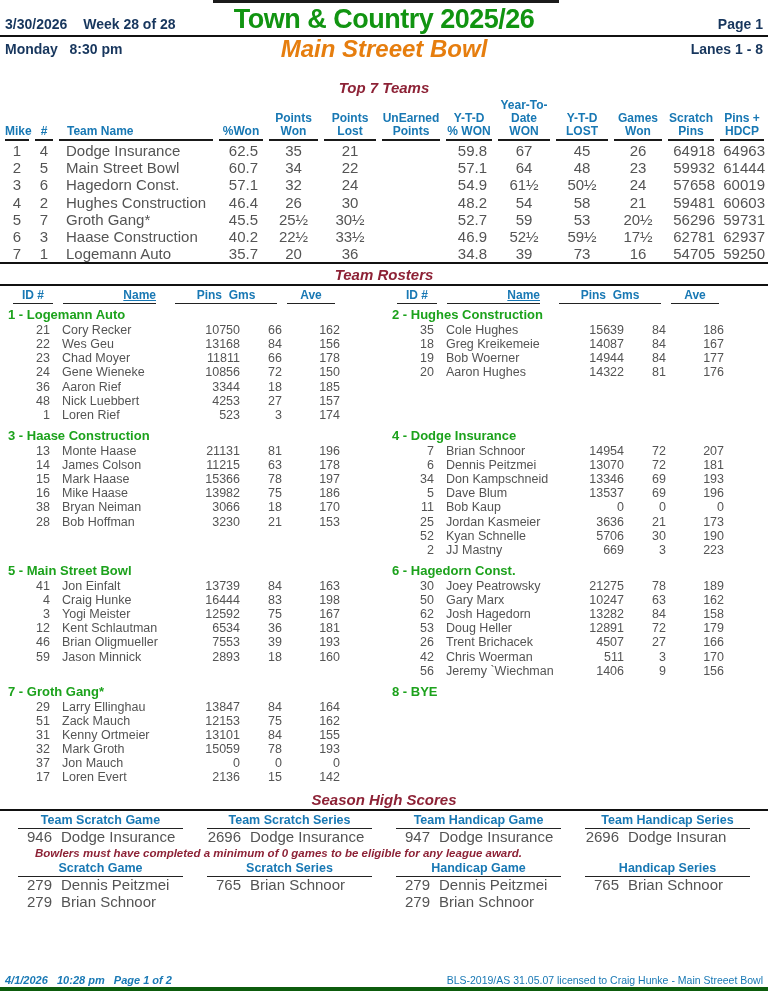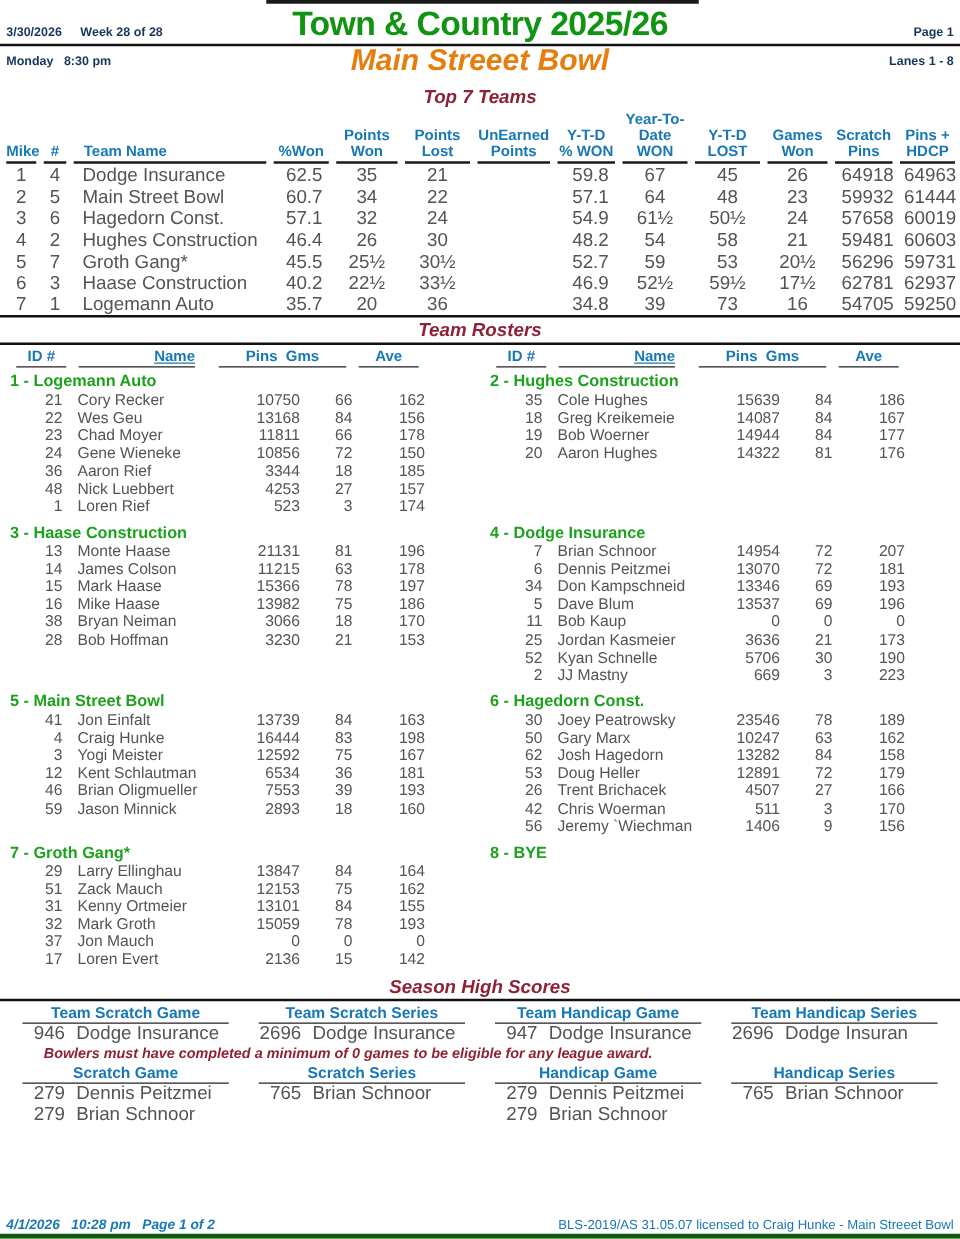--- a/index.html
+++ b/index.html
@@ -8,7 +8,7 @@
   
   .top-artifact{position:absolute;top:0;left:213px;width:346px;height:3px;background:#1b1b1b;}
   .hdr-row1{display:flex;align-items:flex-end;justify-content:space-between;padding:6px 5px 0 5px;}
-  .hdr-left,.hdr-right{font-size:10px;font-weight:bold;color:#17365d;width:190px;}
+  .hdr-left,.hdr-right{font-size:14px;font-weight:bold;color:#17365d;width:190px;}
   .hdr-right{text-align:right;}
   .league-title{font-size:27px;font-weight:bold;color:#119411;letter-spacing:-0.5px;line-height:26px;}
   .hline{border:0;border-top:2.5px solid #111;margin:3px 0 0 0;}

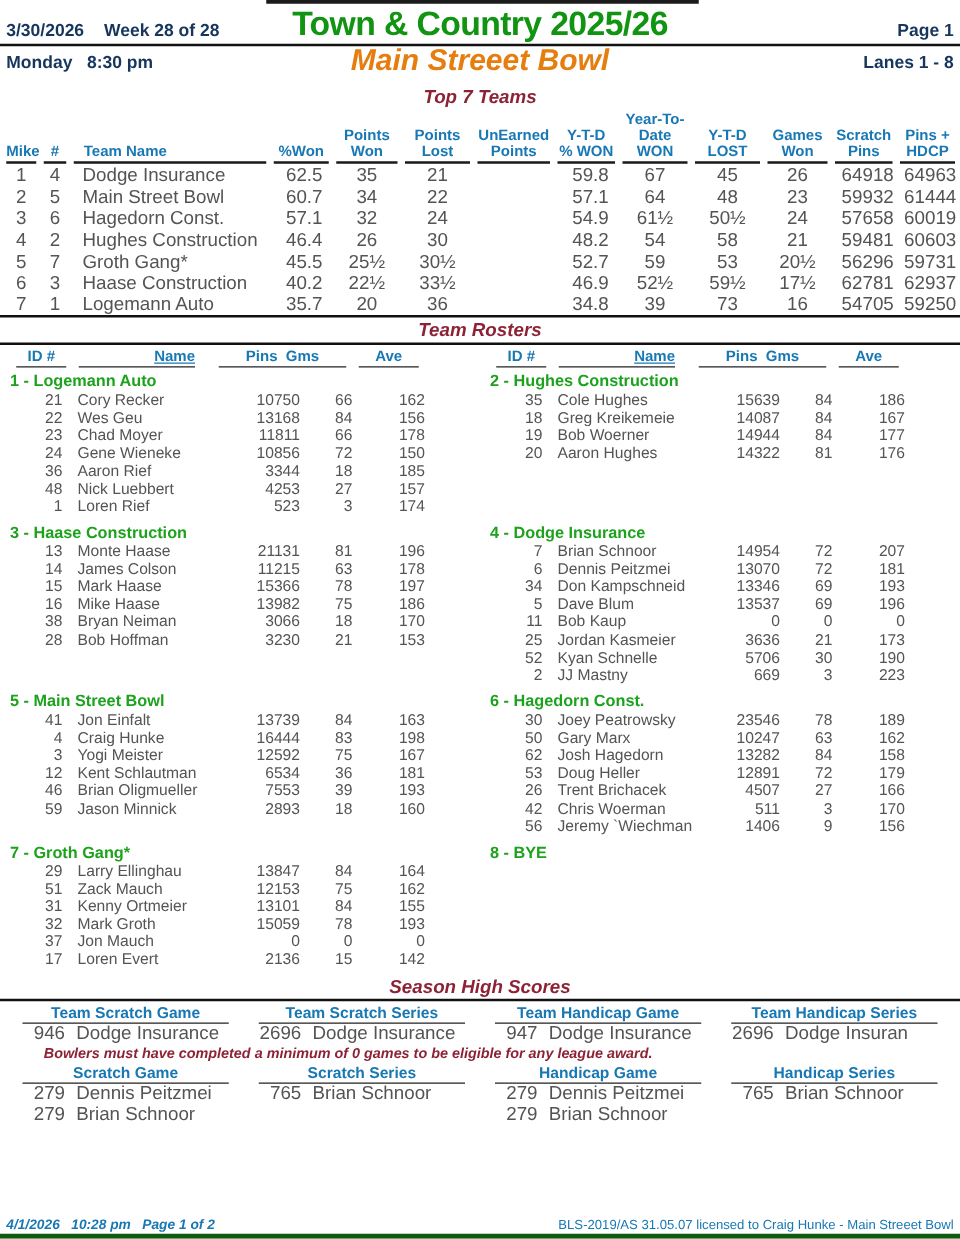--- a/index.html
+++ b/index.html
@@ -16,7 +16,7 @@
   .hdr-row2{display:flex;align-items:center;justify-content:space-between;padding:2px 5px 0 5px;}
   .center-name{font-size:24px;font-weight:bold;font-style:italic;color:#e67e0f;line-height:20px;}
   .section-title{font-size:15px;font-weight:bold;font-style:italic;color:#8d2236;text-align:center;line-height:17px;}
-  .mt4{margin-top:10px;text-align:center;}
+  .mt4{margin-top:20px;text-align:center;}
   
   .st-grid{display:grid;grid-template-columns:30px 24px 160px 50px 55px 58px 64px 52px 58px 58px 54px 52px 50px;margin:0 2px;}
   .sh-cell{display:flex;flex-direction:column;justify-content:flex-end;border-bottom:2px solid #1a1a1a;margin:0 3px;font-size:12px;font-weight:bold;color:#1878b4;text-align:center;line-height:13px;padding-bottom:1px;}

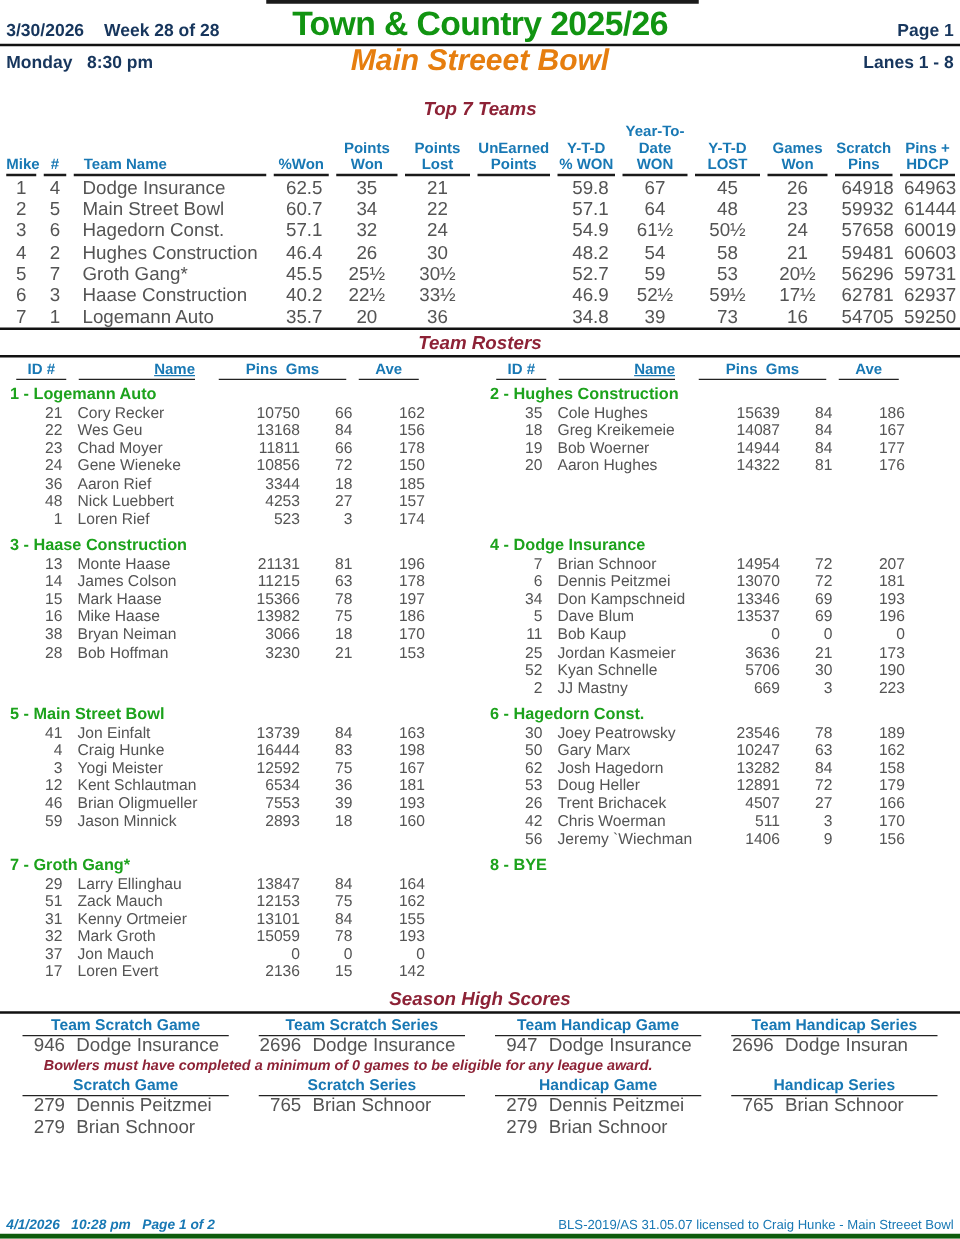--- a/index.html
+++ b/index.html
@@ -499,7 +499,7 @@
           <div class="p-row">
             <div class="p-cell pc0">30</div>
             <div class="p-cell pc1">Joey Peatrowsky</div>
-            <div class="p-cell pc2">23546</div>
+            <div class="p-cell pc2">21275</div>
             <div class="p-cell pc3">78</div>
             <div class="p-cell pc4">189</div>
           </div>

